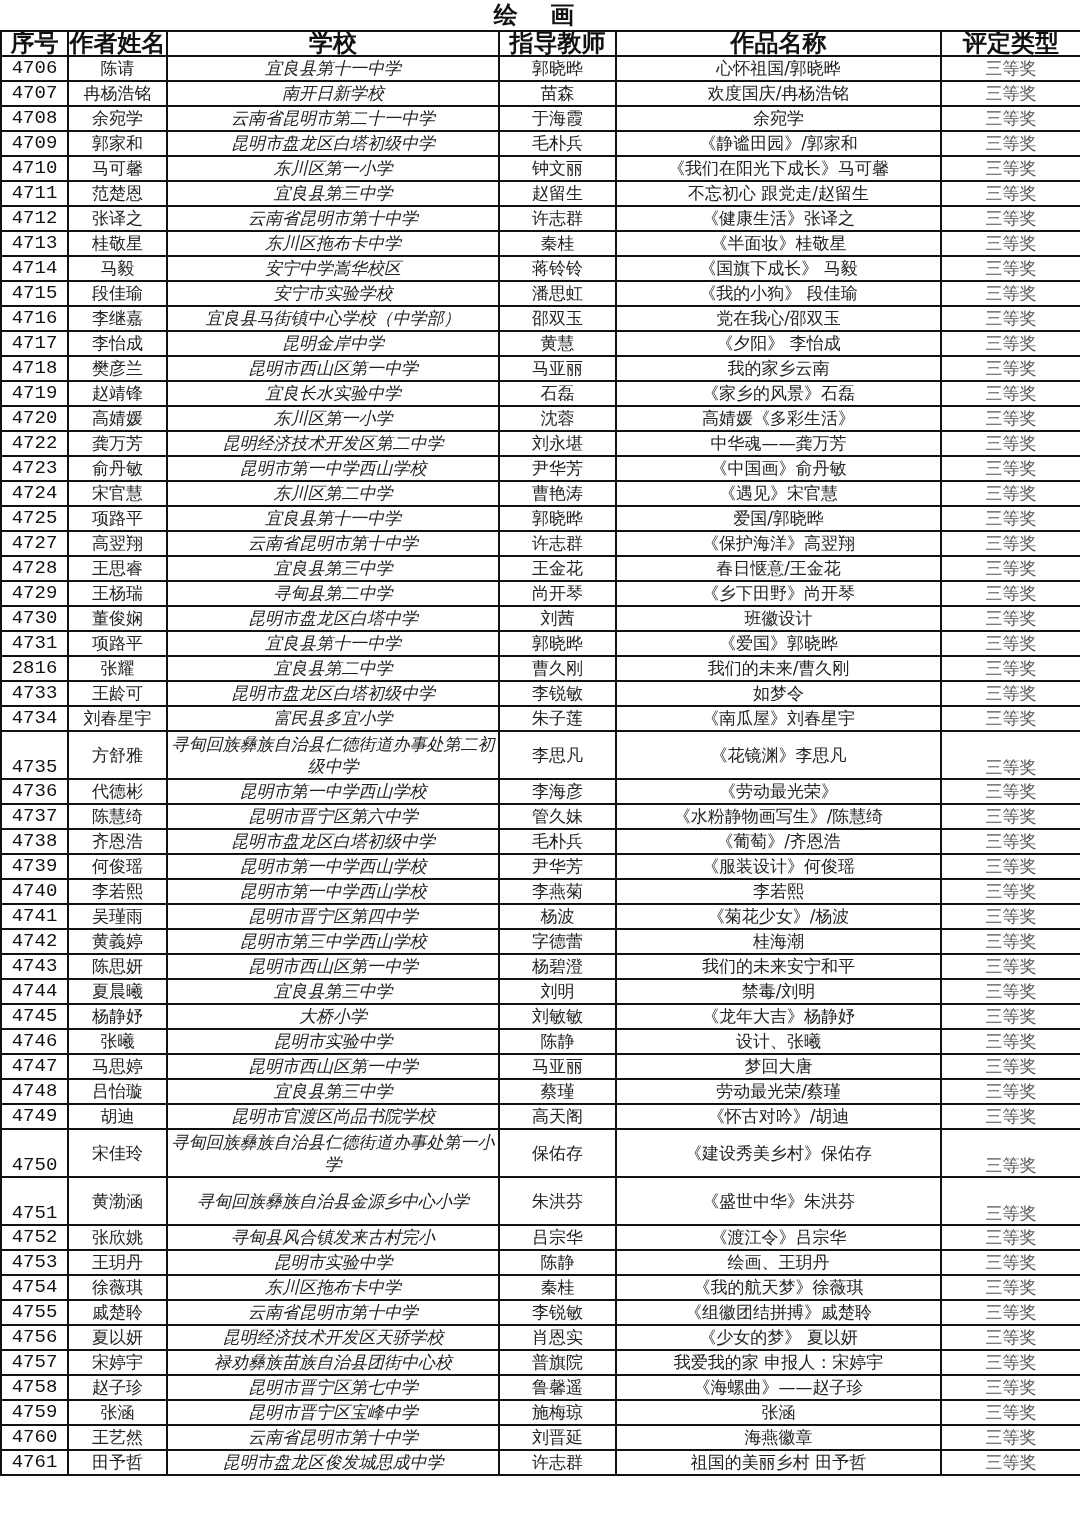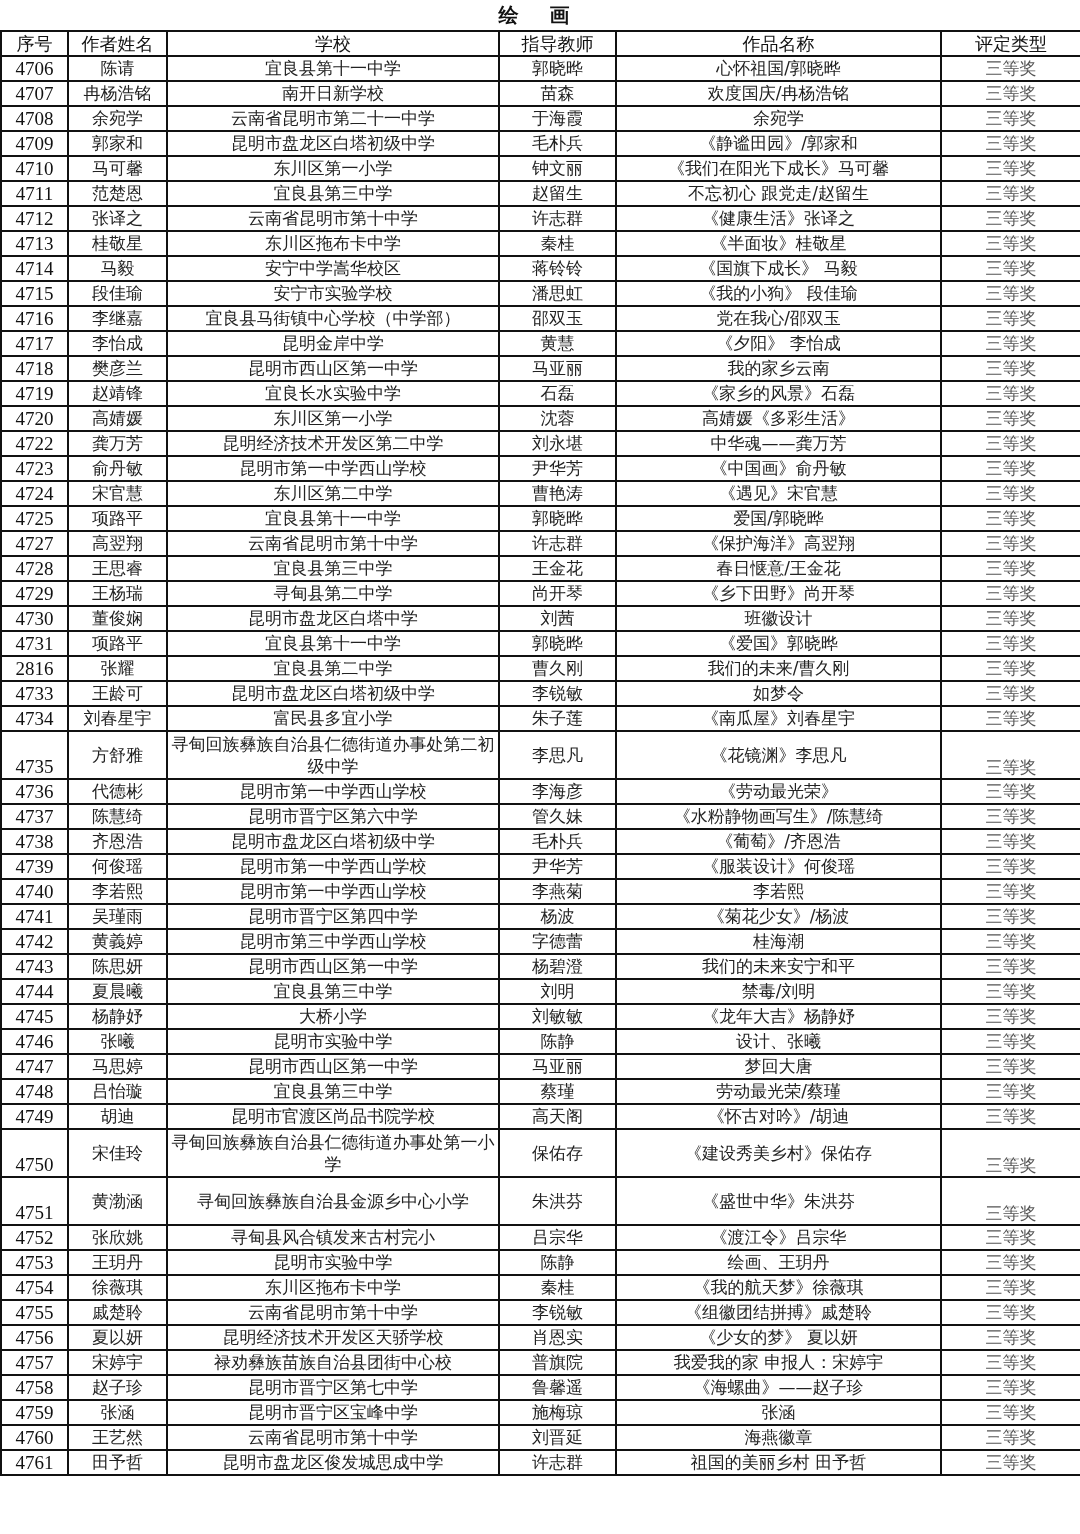--- a/index.html
+++ b/index.html
@@ -4,7 +4,7 @@
 <style>
   html, body { margin: 0; padding: 0; background: #ffffff; }
   body { width: 1080px; height: 1534px; overflow: hidden; font-family: "DejaVu Sans", "Liberation Sans", sans-serif; color: #111; }
-  .title { height: 30px; line-height: 30px; text-align: center; font-weight: bold; font-size: 20px; letter-spacing: 12px; padding-left: 0; }
+  .title { height: 30px; line-height: 30px; text-align: center; font-weight: bold; font-size: 24px; letter-spacing: 12px; padding-left: 0; }
   table { border-collapse: collapse; table-layout: fixed; width: 1080px; }
   col.c0 { width: 67px; } col.c1 { width: 99px; } col.c2 { width: 332px; }
   col.c3 { width: 117px; } col.c4 { width: 325px; } col.c5 { width: 140px; }

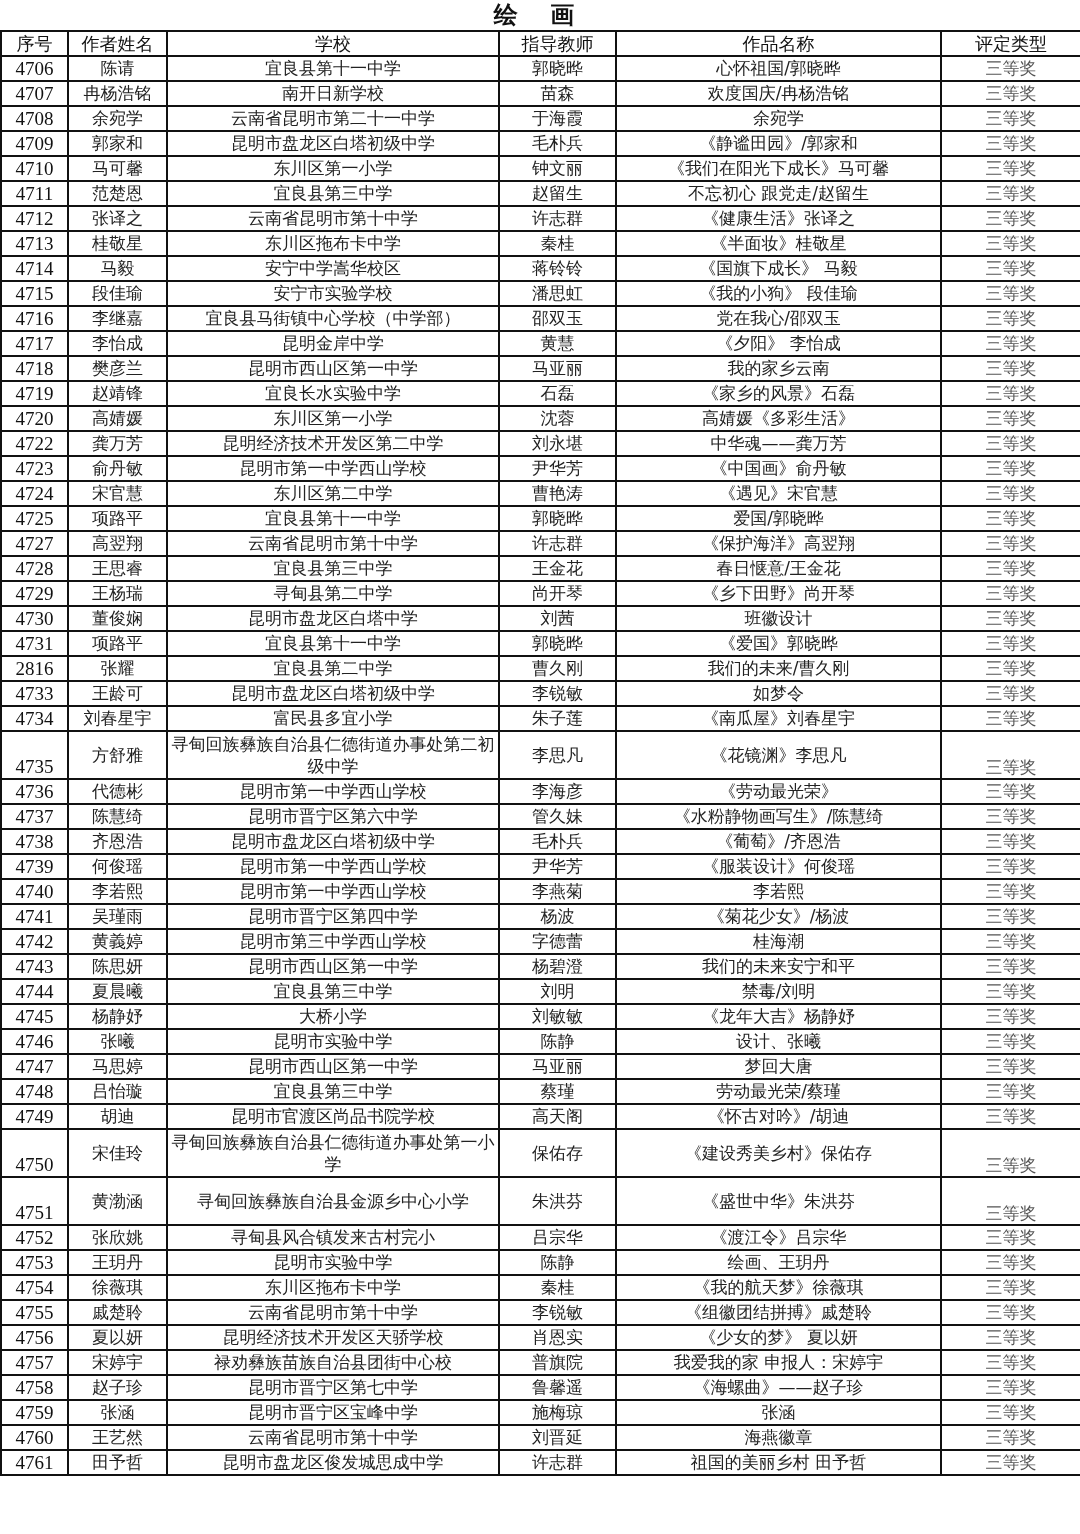--- a/index.html
+++ b/index.html
@@ -9,7 +9,7 @@
   col.c0 { width: 67px; } col.c1 { width: 99px; } col.c2 { width: 332px; }
   col.c3 { width: 117px; } col.c4 { width: 325px; } col.c5 { width: 140px; }
   th, td { border: 2px solid #111; padding: 0; text-align: center; white-space: nowrap; overflow: hidden; font-size: 17px; }
-  th { height: 23px; line-height: 23px; font-weight: normal; font-size: 18px; }
+  th { height: 23px; line-height: 23px; font-weight: bold; font-size: 24px; }
   td { height: 23px; line-height: 23px; color: #222; }
   td.num { font-family: Liberation Serif, serif; font-size: 19px; color: #111; border-radius: 12px; }
   tr.tall td { height: 46px; line-height: 22px; }

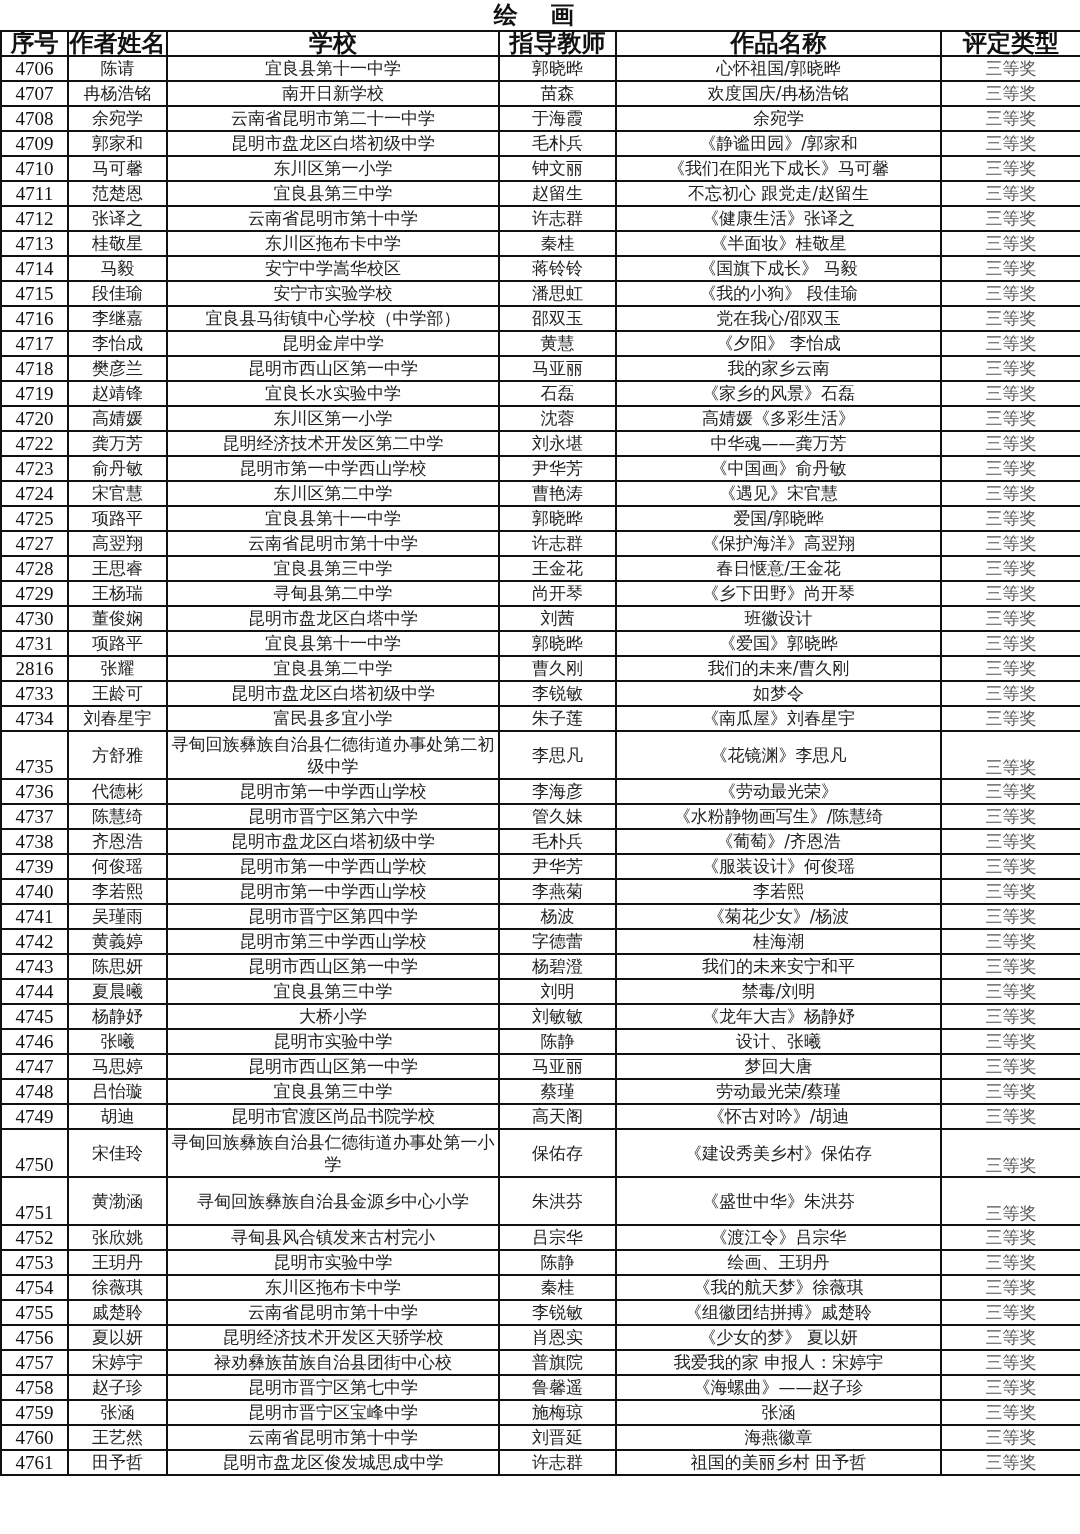--- a/index.html
+++ b/index.html
@@ -11,7 +11,7 @@
   th, td { border: 2px solid #111; padding: 0; text-align: center; white-space: nowrap; overflow: hidden; font-size: 17px; }
   th { height: 23px; line-height: 23px; font-weight: bold; font-size: 24px; }
   td { height: 23px; line-height: 23px; color: #222; }
-  td.num { font-family: Liberation Serif, serif; font-size: 19px; color: #111; border-radius: 12px; }
+  td.num { font-family: Liberation Mono, monospace; font-size: 19px; color: #111; border-radius: 12px; }
   tr.tall td { height: 46px; line-height: 22px; }
   tr.tall td.num, tr.tall td.award { vertical-align: bottom; }
   td.school { white-space: normal; }

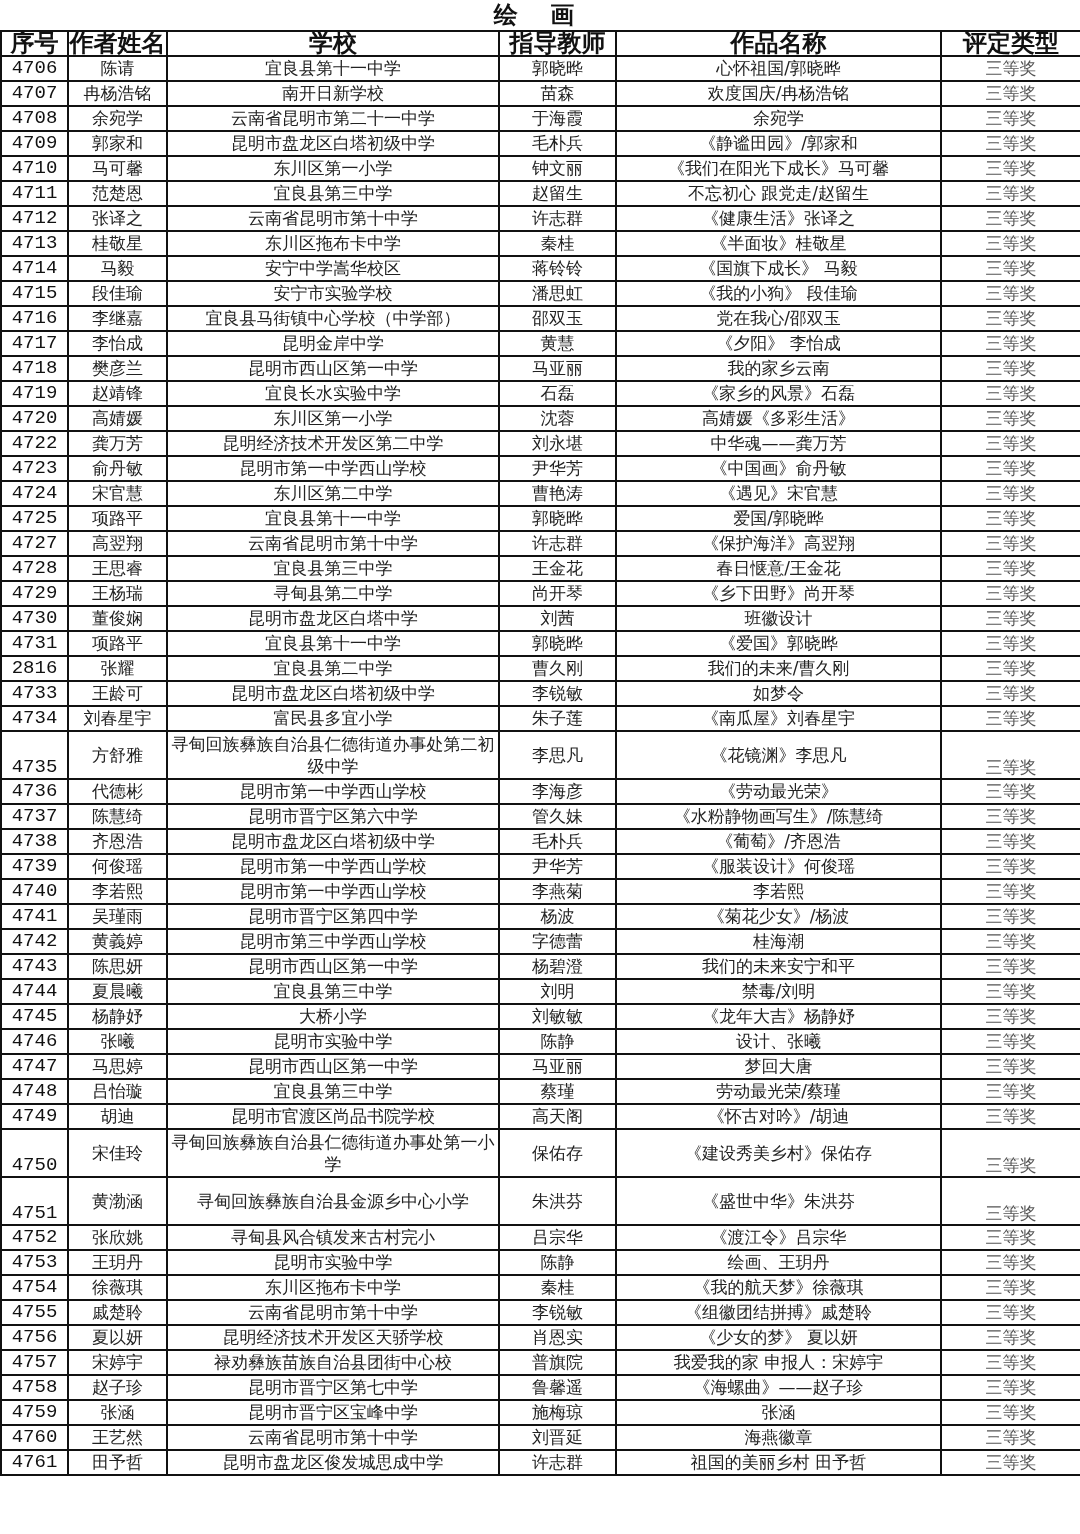--- a/index.html
+++ b/index.html
@@ -14,7 +14,7 @@
   td.num { font-family: Liberation Mono, monospace; font-size: 19px; color: #111; border-radius: 12px; }
   tr.tall td { height: 46px; line-height: 22px; }
   tr.tall td.num, tr.tall td.award { vertical-align: bottom; }
-  td.school { white-space: normal; }
+  td.school { white-space: normal; font-style: italic; }
   td.award { color: #555; }
 </style>
 </head>

